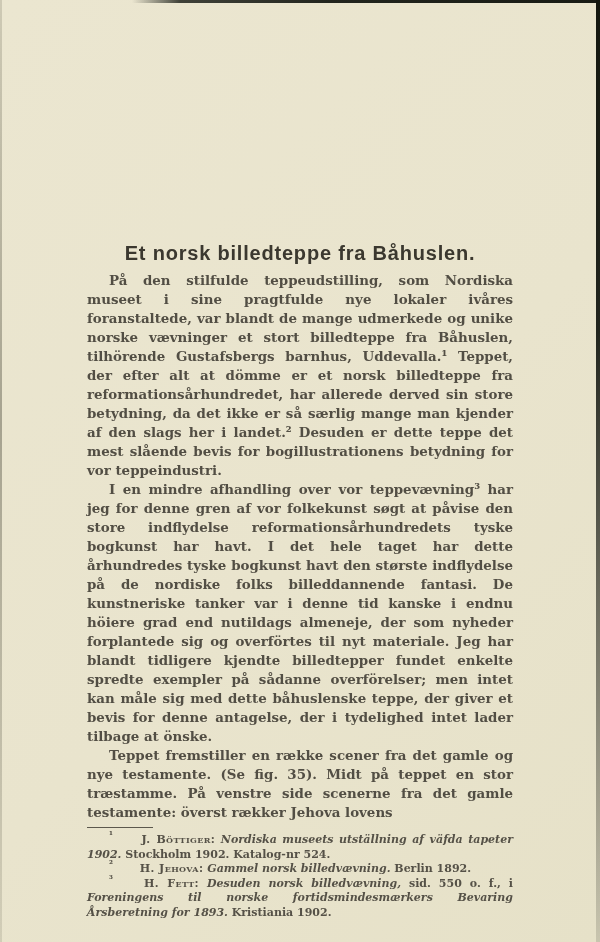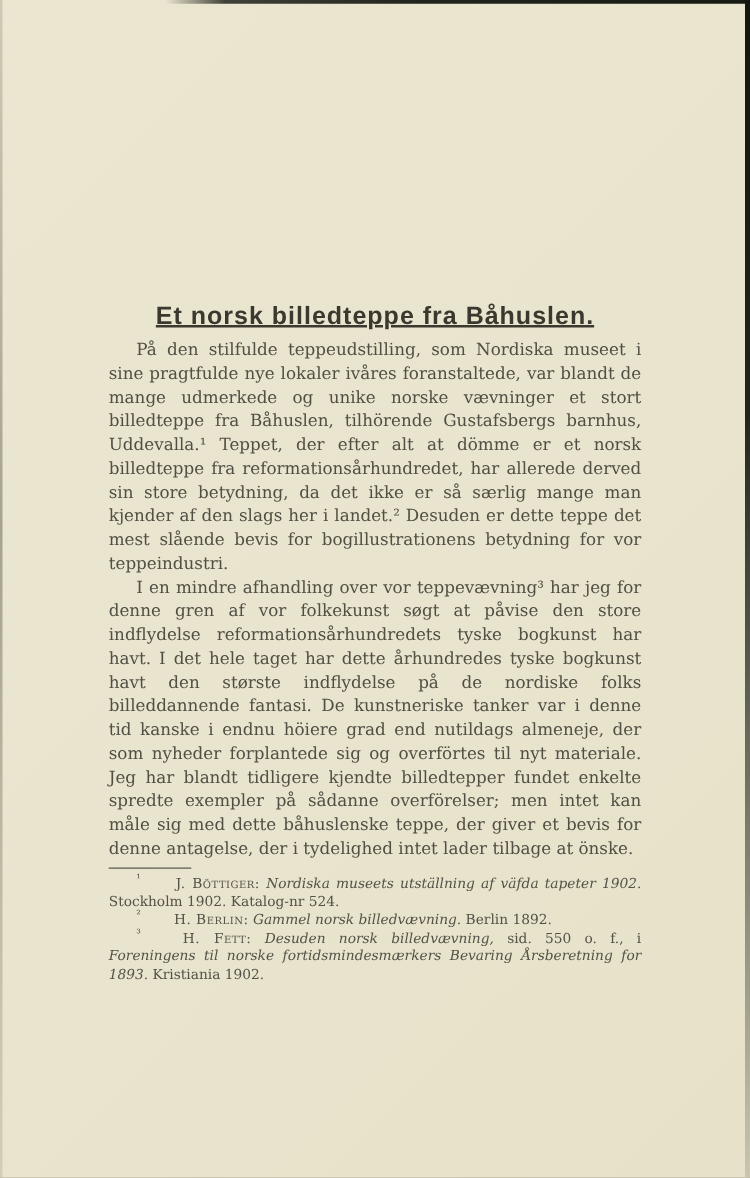--- a/index.html
+++ b/index.html
@@ -35,7 +35,6 @@
     font-weight: 600;
     letter-spacing: 0.8px;
     color: #3b382f;
-    text-decoration: underline;
   }
   .text-block {
     position: absolute;

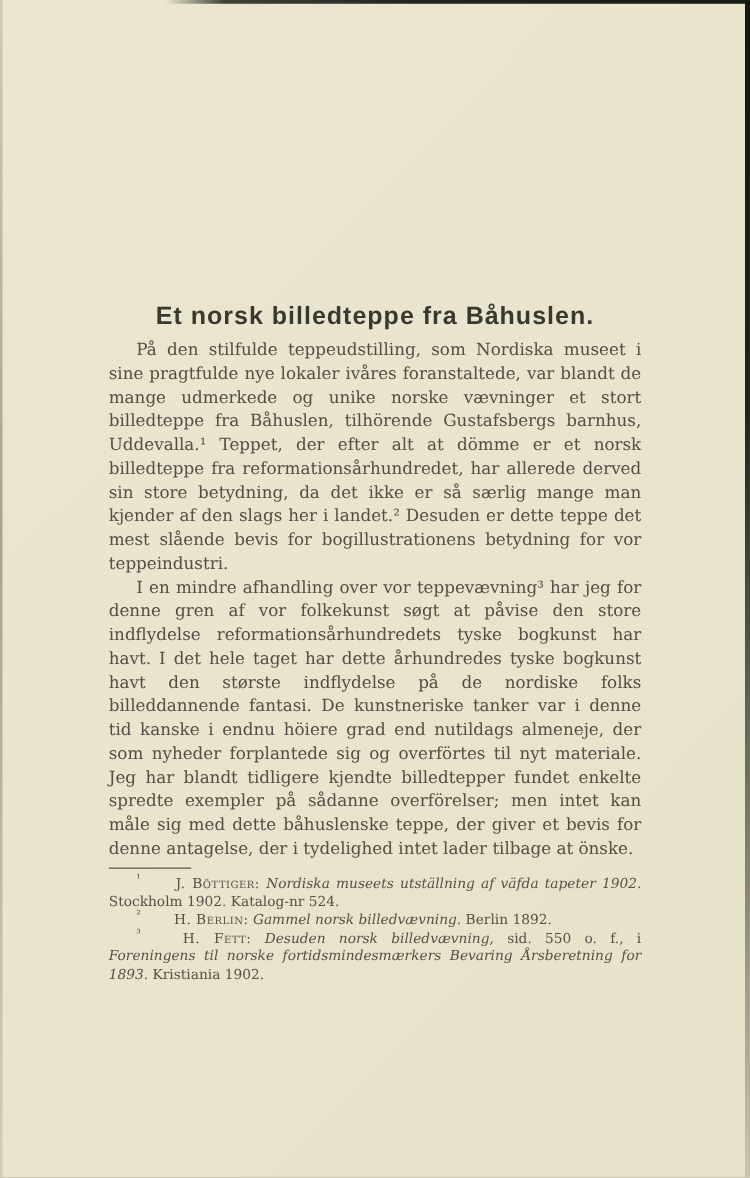--- a/index.html
+++ b/index.html
@@ -43,6 +43,7 @@
     line-height: 19px;
     color: #524e44;
     text-align: justify;
+    font-weight: bold;
   }
   .text-block p { margin: 0; text-indent: 22px; }
   .footnote-separator {

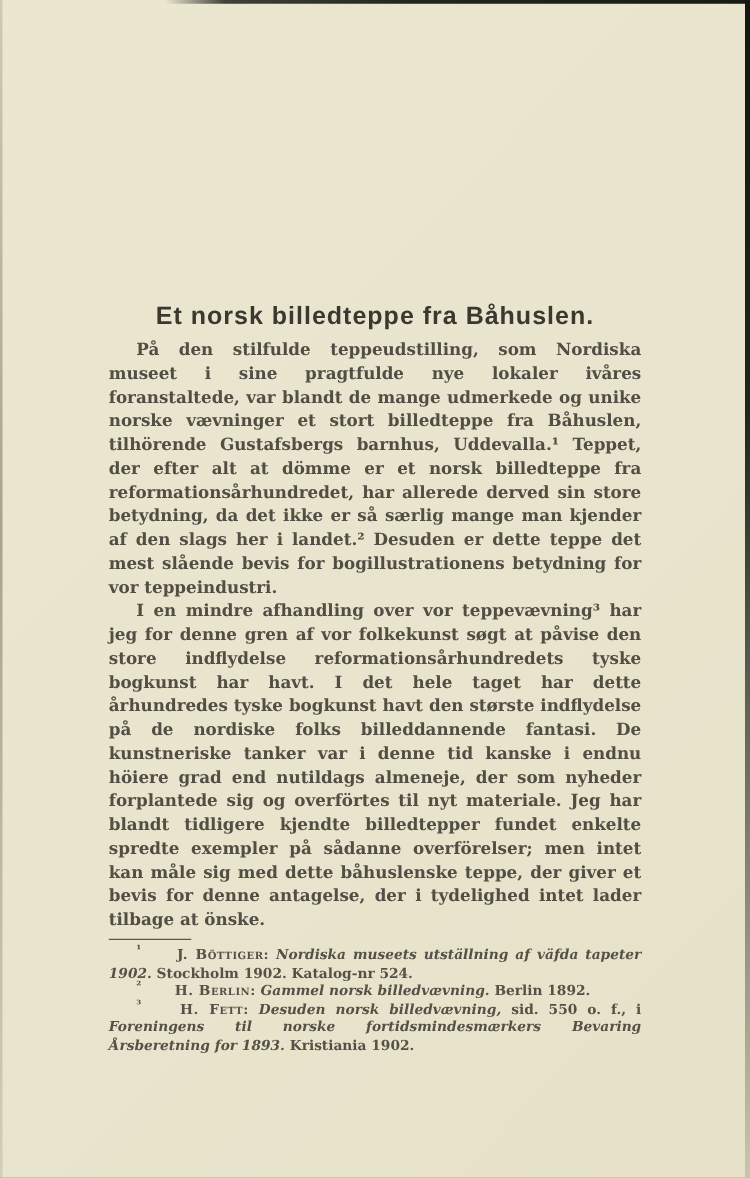--- a/index.html
+++ b/index.html
@@ -74,6 +74,7 @@
   <div class="text-block">
     <p>På den stilfulde teppeudstilling, som Nordiska museet i sine pragtfulde nye lokaler ivåres foranstaltede, var blandt de mange udmerkede og unike norske vævninger et stort billedteppe fra Båhuslen, tilhörende Gustafsbergs barnhus, Uddevalla.¹ Teppet, der efter alt at dömme er et norsk billedteppe fra reformationsårhundredet, har allerede derved sin store betydning, da det ikke er så særlig mange man kjender af den slags her i landet.² Desuden er dette teppe det mest slående bevis for bogillustrationens betydning for vor teppeindustri.</p>
     <p>I en mindre afhandling over vor teppevævning³ har jeg for denne gren af vor folkekunst søgt at påvise den store indflydelse reformationsårhundredets tyske bogkunst har havt. I det hele taget har dette århundredes tyske bogkunst havt den største indflydelse på de nordiske folks billeddannende fantasi. De kunstneriske tanker var i denne tid kanske i endnu höiere grad end nutildags almeneje, der som nyheder forplantede sig og overförtes til nyt materiale. Jeg har blandt tidligere kjendte billedtepper fundet enkelte spredte exempler på sådanne overförelser; men intet kan måle sig med dette båhuslenske teppe, der giver et bevis for denne antagelse, der i tydelighed intet lader tilbage at önske.</p>
+    <p>Teppet fremstiller en række scener fra det gamle og nye testamente. (Se fig. 35). Midt på teppet en stor træstamme. På venstre side scenerne fra det gamle testamente: överst rækker Jehova lovens</p>
 
     <div class="footnote-separator"></div>
 

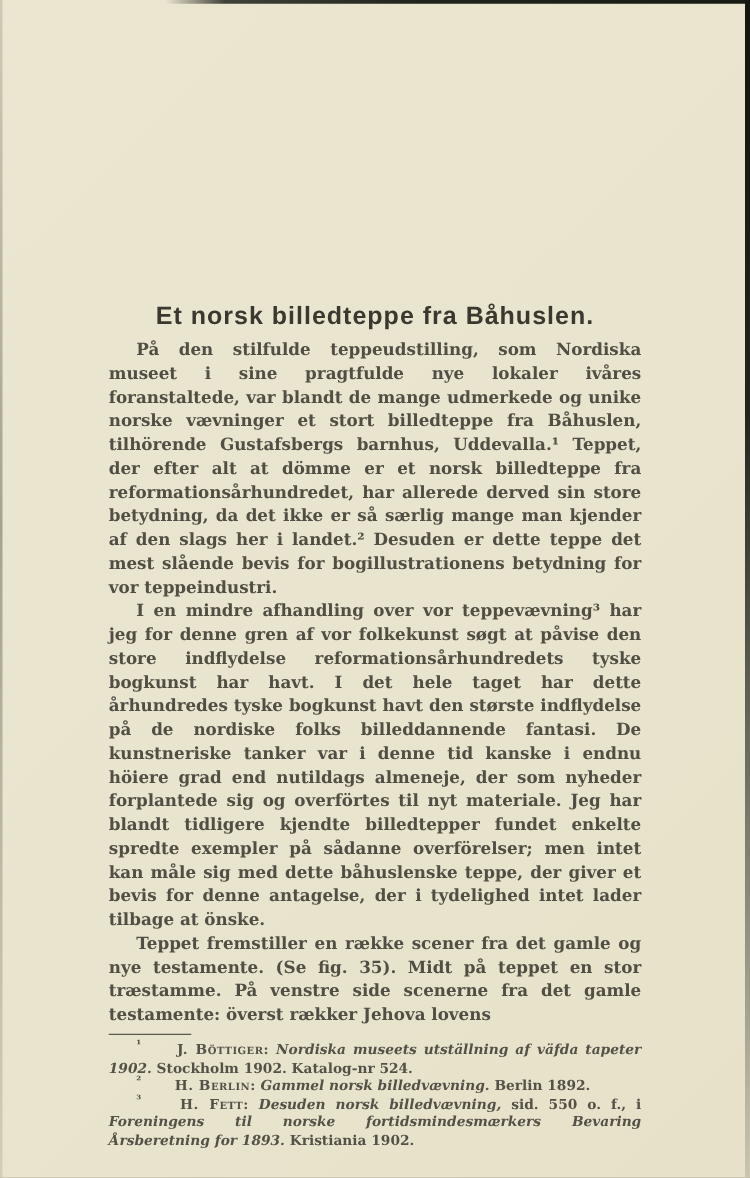--- a/index.html
+++ b/index.html
@@ -81,7 +81,7 @@
     <div class="footnotes">
       <p><sup class="fnref">¹</sup> <span class="fn-author">J. Böttiger:</span> <span class="fn-work">Nordiska museets utställning af väfda tapeter 1902.</span> <span>Stockholm 1902. Katalog-nr 524.</span></p>
 
-      <p><sup class="fnref">²</sup> <span class="fn-author">H. Berlin:</span> <span class="fn-work">Gammel norsk billedvævning.</span> <span>Berlin 1892.</span></p>
+      <p><sup class="fnref">²</sup> <span class="fn-author">H. Jehova:</span> <span class="fn-work">Gammel norsk billedvævning.</span> <span>Berlin 1892.</span></p>
 
       <p><sup class="fnref">³</sup> <span class="fn-author">H. Fett:</span> <span class="fn-work">Desuden norsk billedvævning,</span> <span>sid. 550 o. f., i</span> <span class="fn-work">Foreningens til norske fortidsmindesmærkers Bevaring Årsberetning for 1893.</span> <span>Kristiania 1902.</span></p>
     </div>

